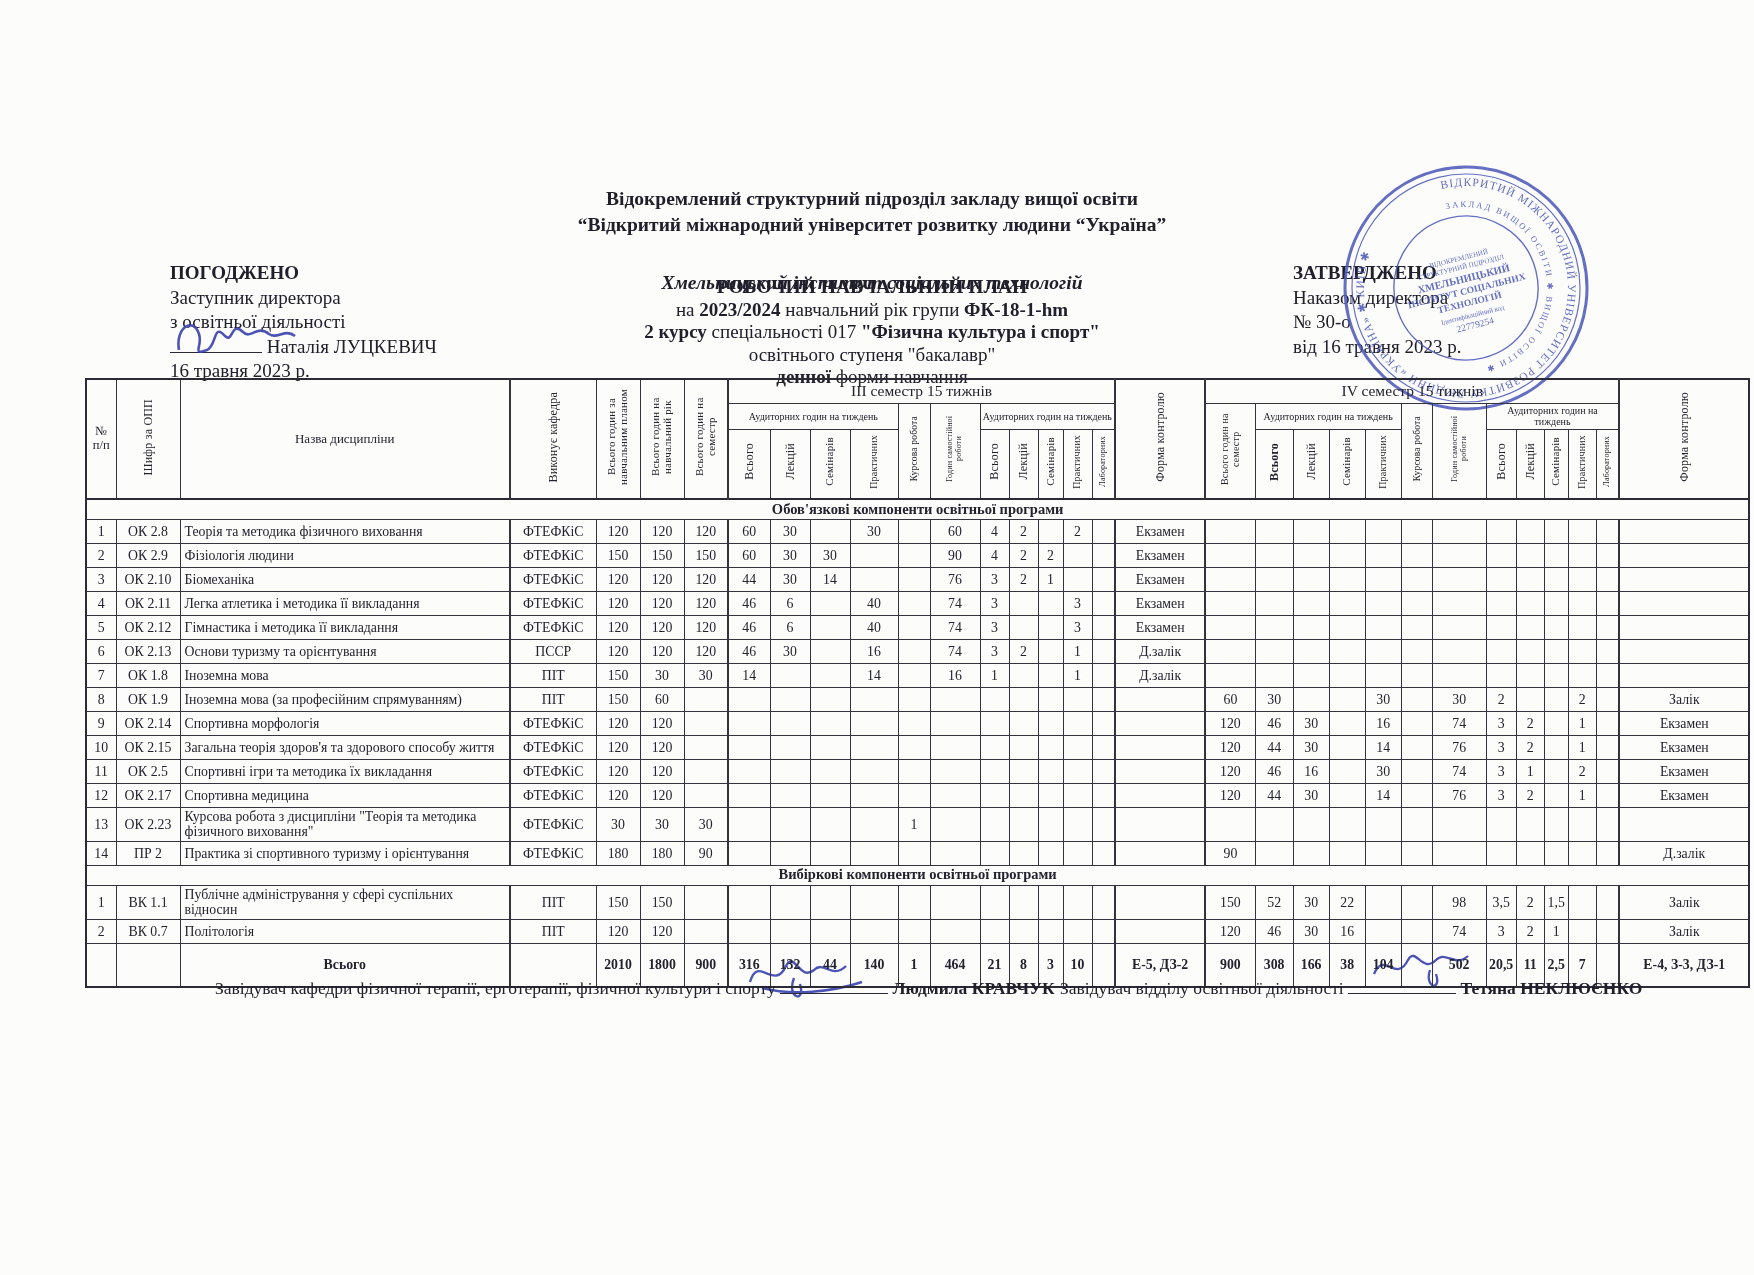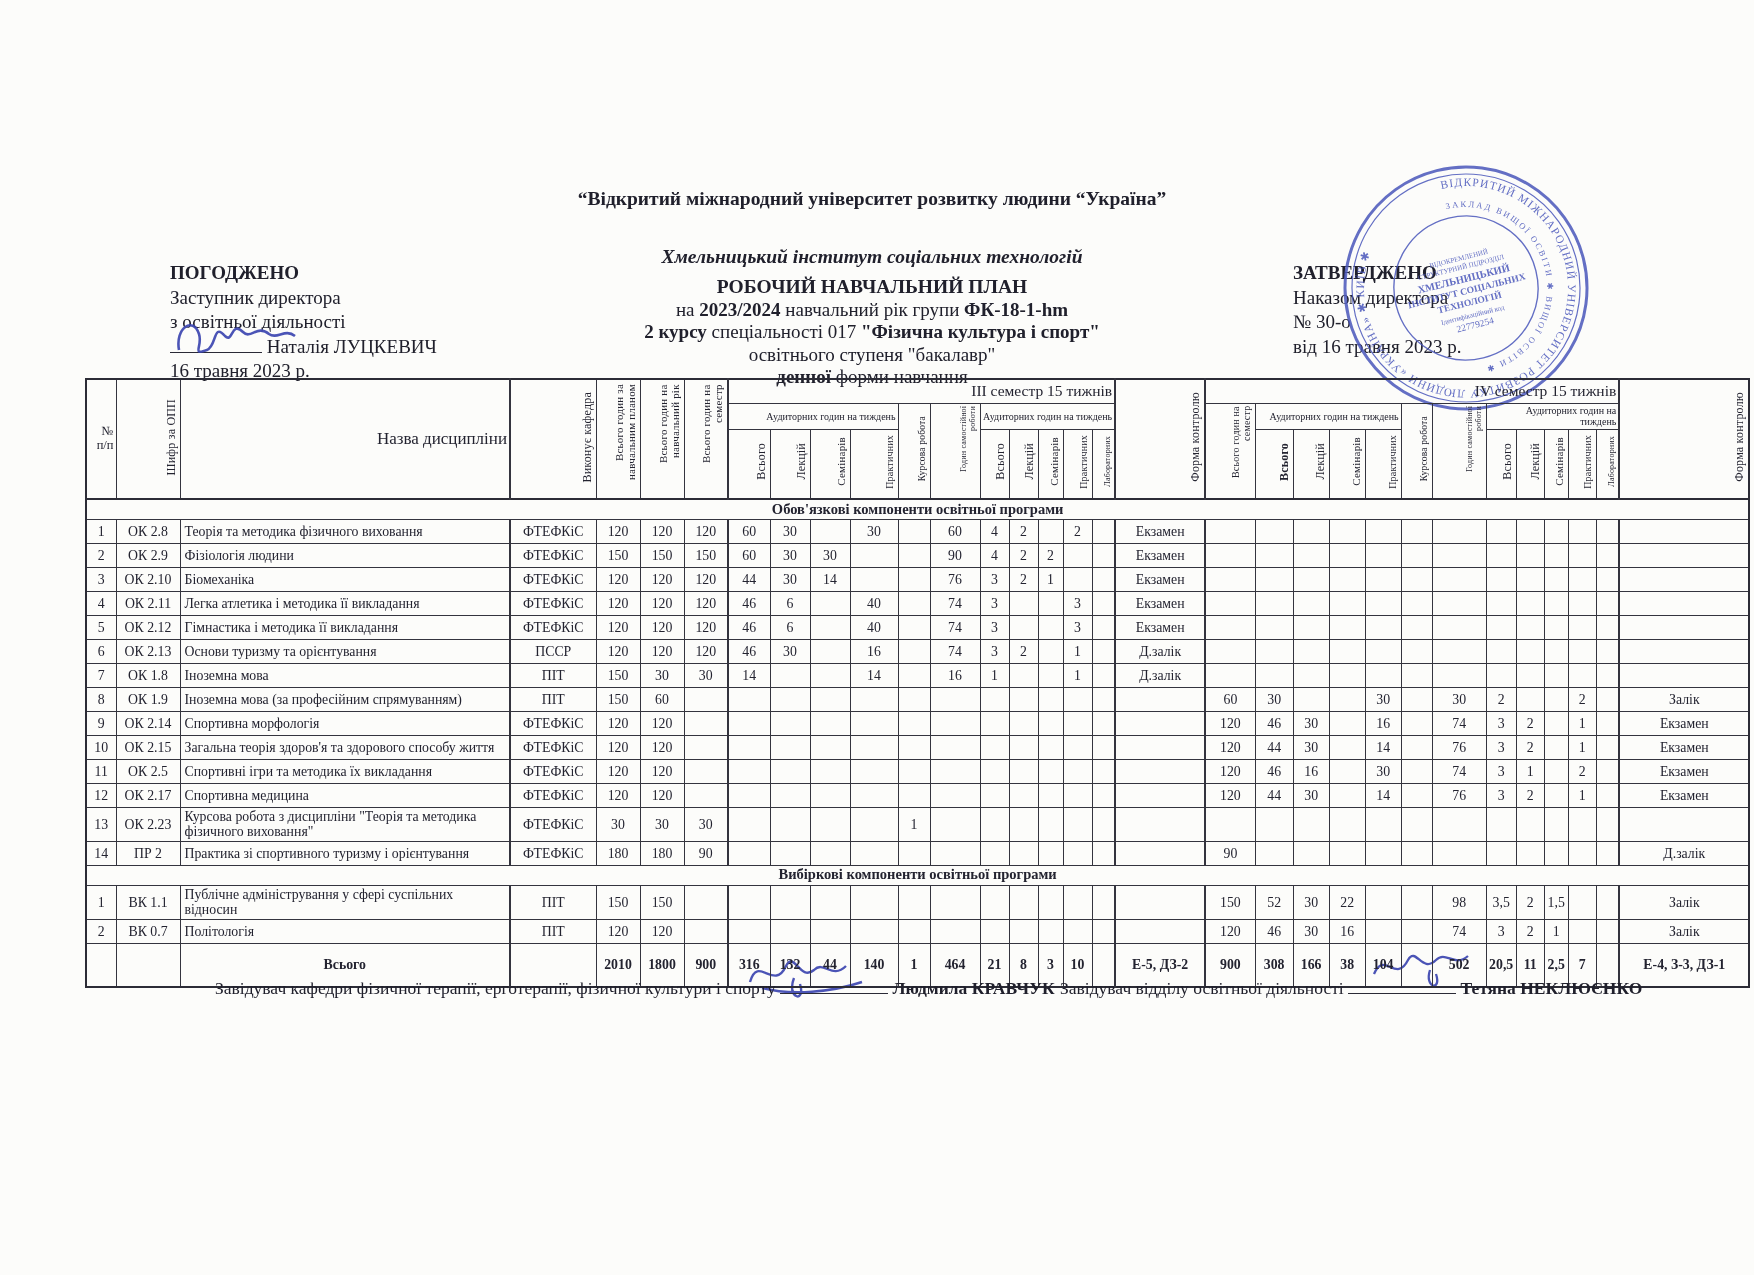--- a/index.html
+++ b/index.html
@@ -58,6 +58,7 @@
 <div class="page">
 
   <div class="org">
+    <div>Відокремлений структурний підрозділ закладу вищої освіти</div>
     <div>“Відкритий міжнародний університет розвитку людини “Україна”</div>
     <div class="it">Хмельницький інститут соціальних технологій</div>
   </div>

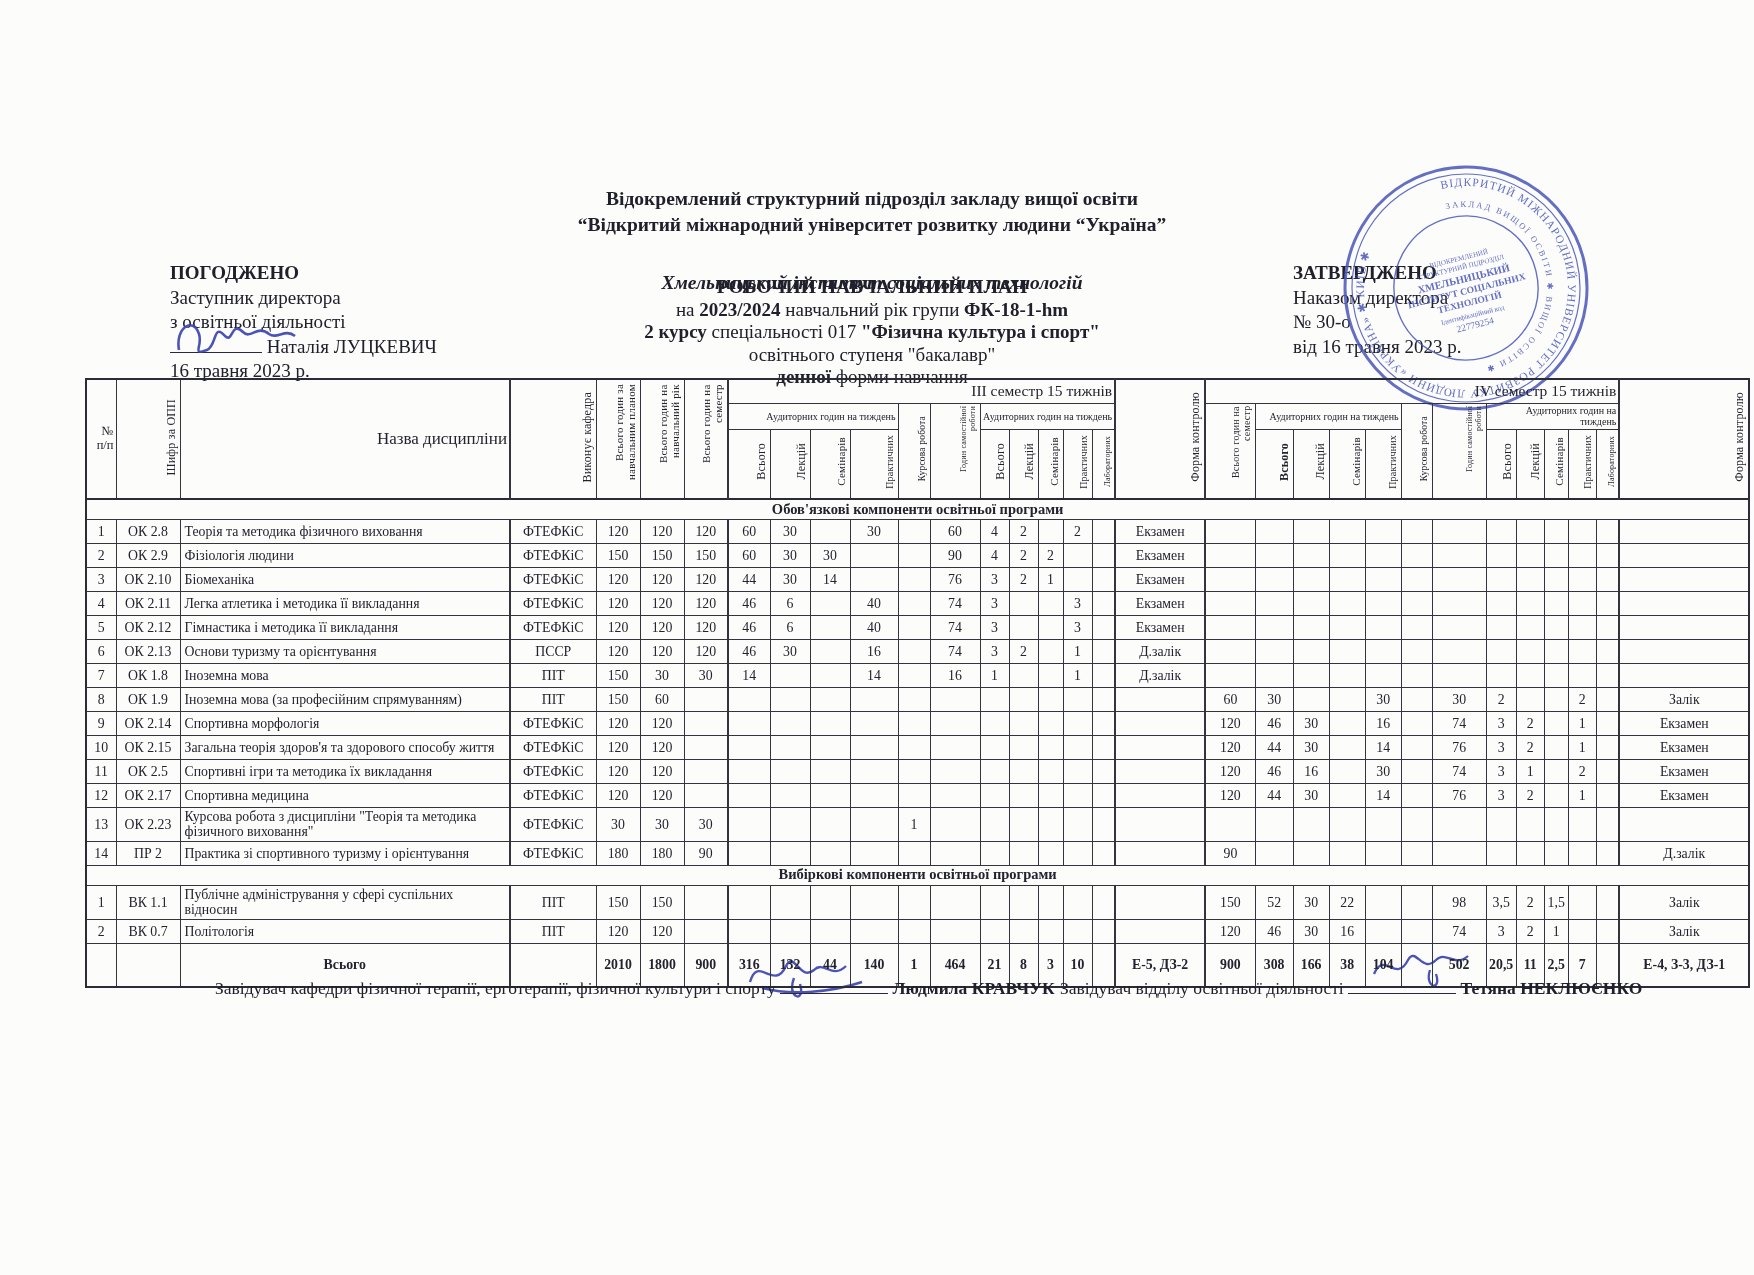--- a/index.html
+++ b/index.html
@@ -28,7 +28,7 @@
         overflow:hidden;}
   .plan-table{border:2px solid #2c2c36;}
   .plan-table thead{border-bottom:2px solid #2c2c36;}
-  .plan-table th{font-weight:normal;text-align:right;vertical-align:middle;}
+  .plan-table th{font-weight:normal;text-align:center;vertical-align:middle;}
   tr.h1{height:24px;} tr.h2{height:26px;} tr.h3{height:70px;}
   .hno{font-size:12.5px;line-height:1.1;}
   .hname{font-weight:bold;font-size:17px;margin-top:13px;}

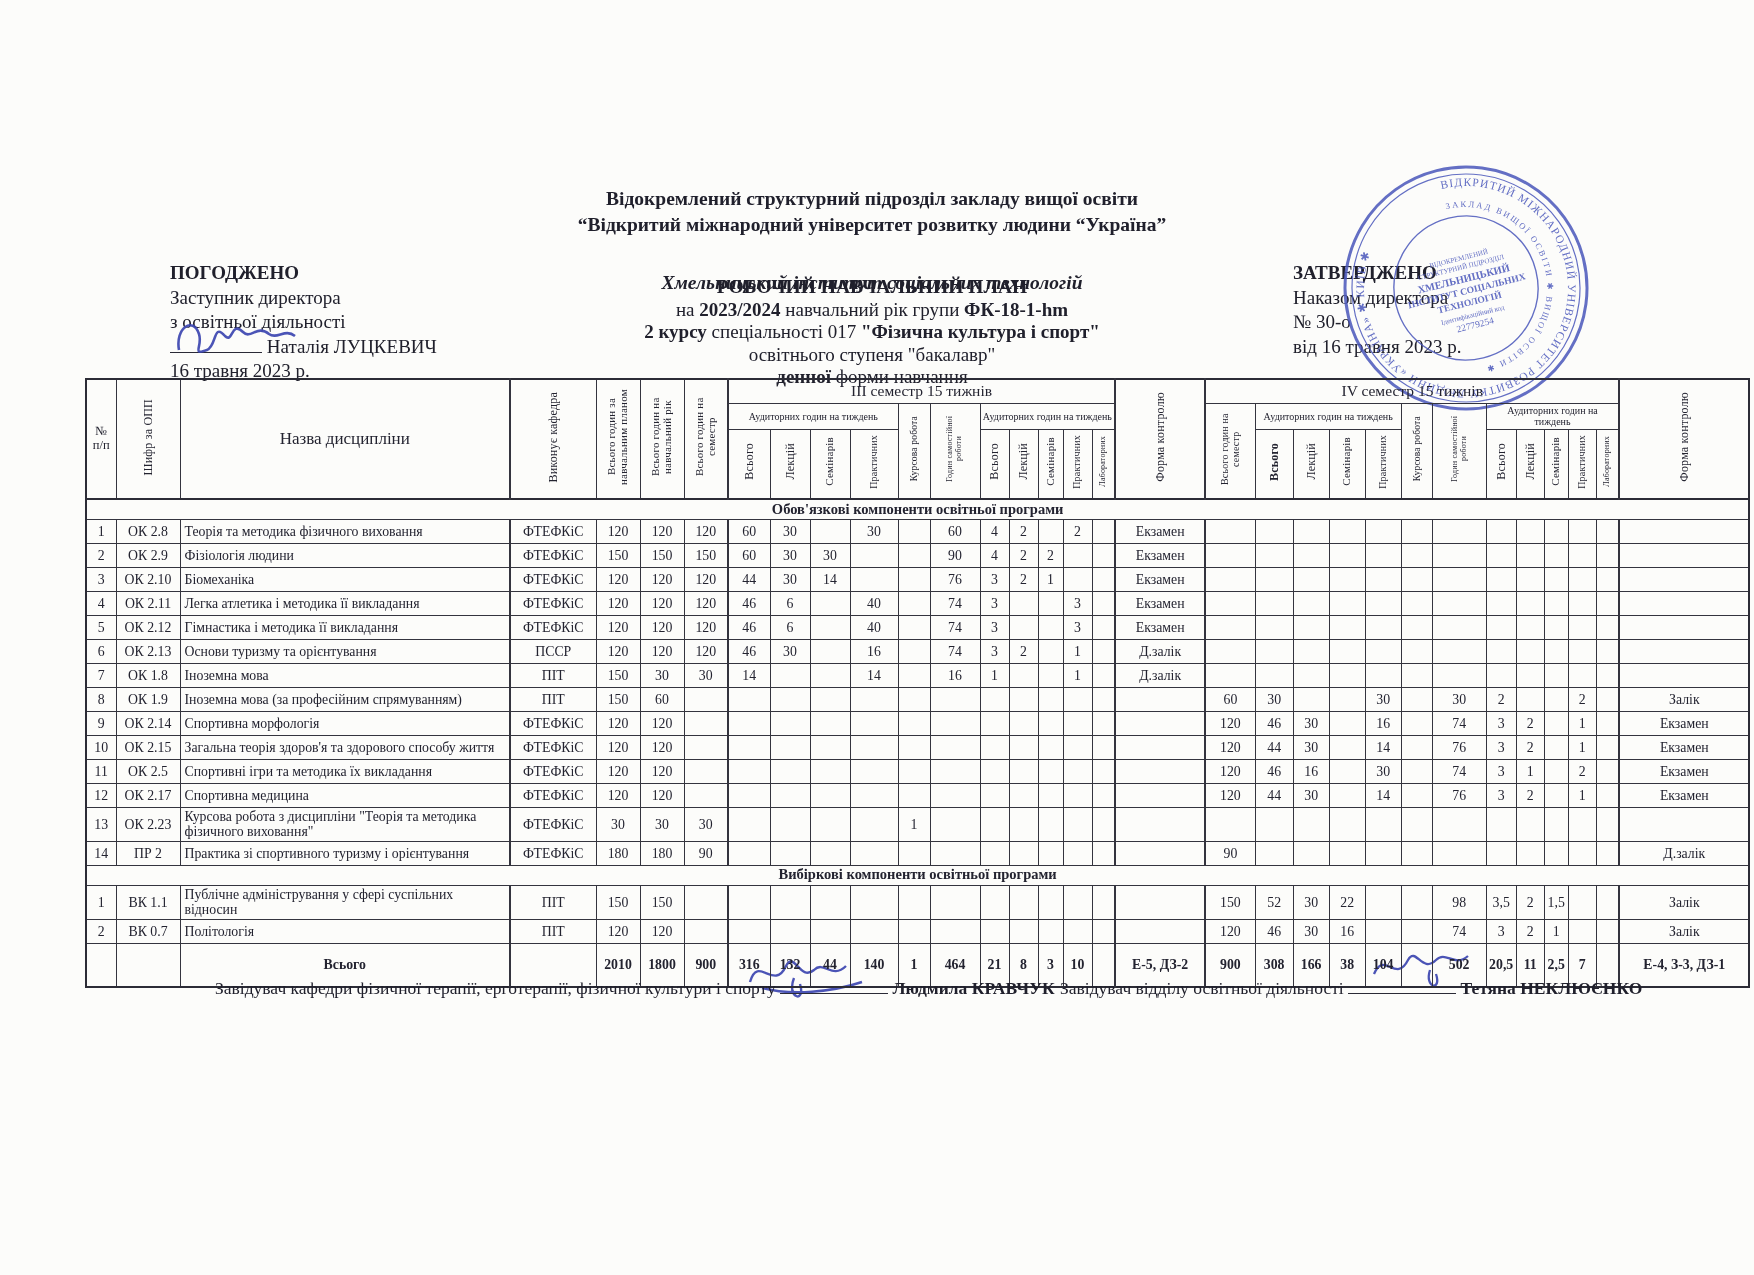--- a/index.html
+++ b/index.html
@@ -31,7 +31,7 @@
   .plan-table th{font-weight:normal;text-align:center;vertical-align:middle;}
   tr.h1{height:24px;} tr.h2{height:26px;} tr.h3{height:70px;}
   .hno{font-size:12.5px;line-height:1.1;}
-  .hname{font-weight:bold;font-size:17px;margin-top:13px;}
+  .hname{font-weight:bold;font-size:13px;margin-top:13px;}
   .banner{font-size:15.5px;}
   .aud{font-size:10px;font-weight:600;}
   .vert{display:inline-block;writing-mode:vertical-rl;transform:rotate(180deg);

